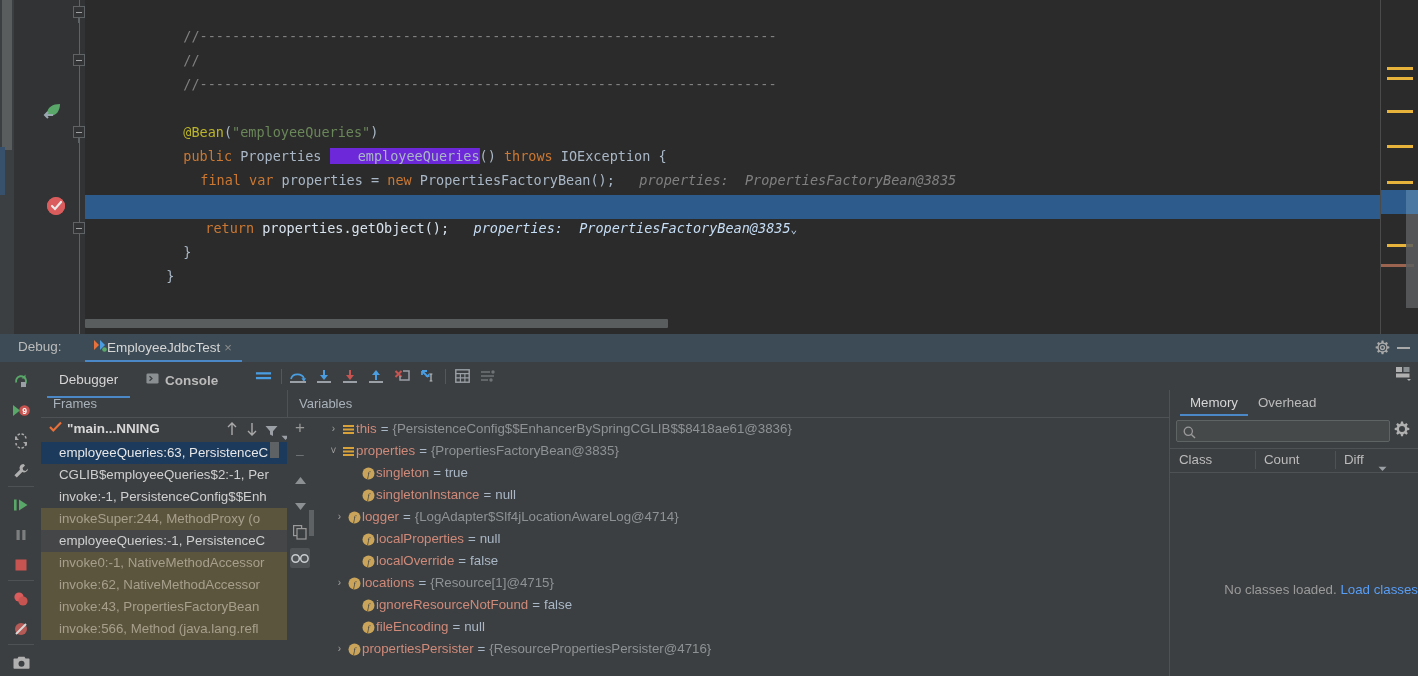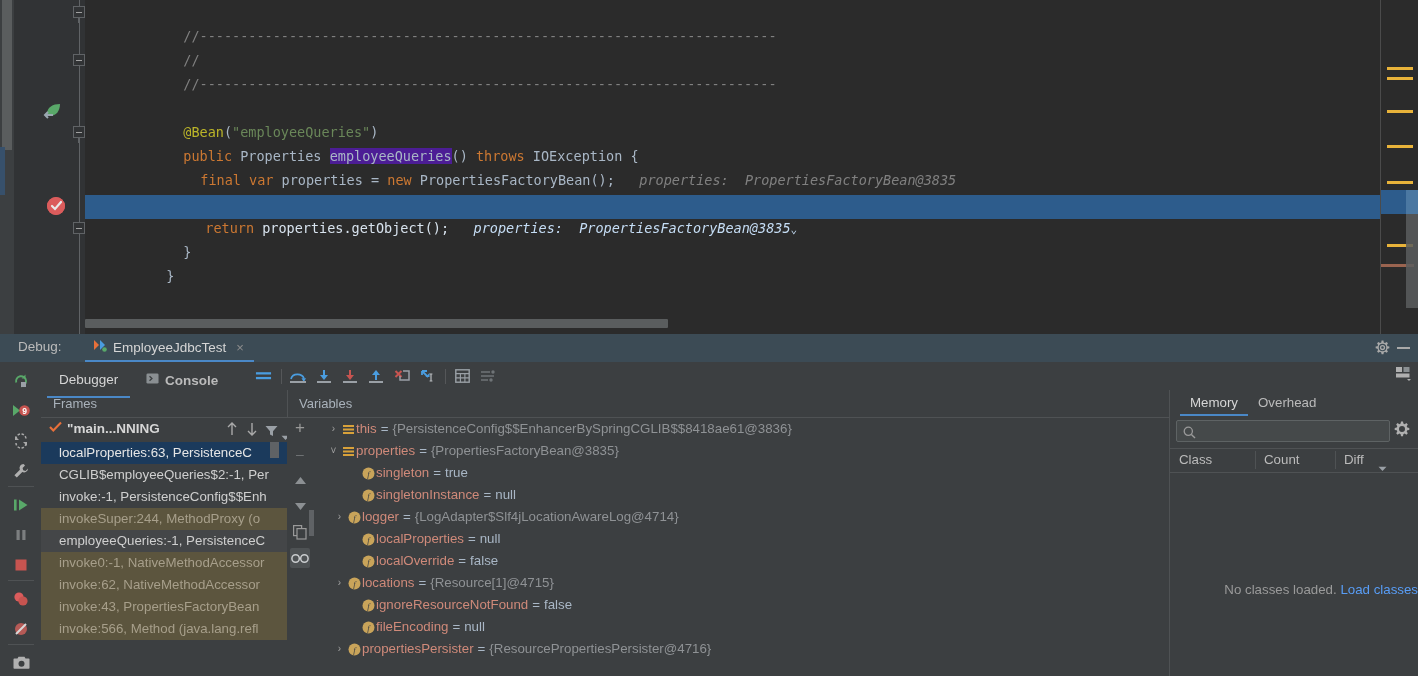--- a/index.html
+++ b/index.html
@@ -25,7 +25,7 @@
   .s{ color:#6a8759; }
   .an{ color:#bbb529; }
   .cm{ color:#808080; }
-  .idhl{ background:#4c1d95; }
+  .idhl{ background:#6d28d9;padding-left:28px; }
   .hint{ color:#808080; font-style:italic; }
   .hint-sel{ color:#c5ddf5; font-style:italic; }
   .caretline{ position:absolute; left:0; width:1080px; height:24px; background:#2f4b69; }

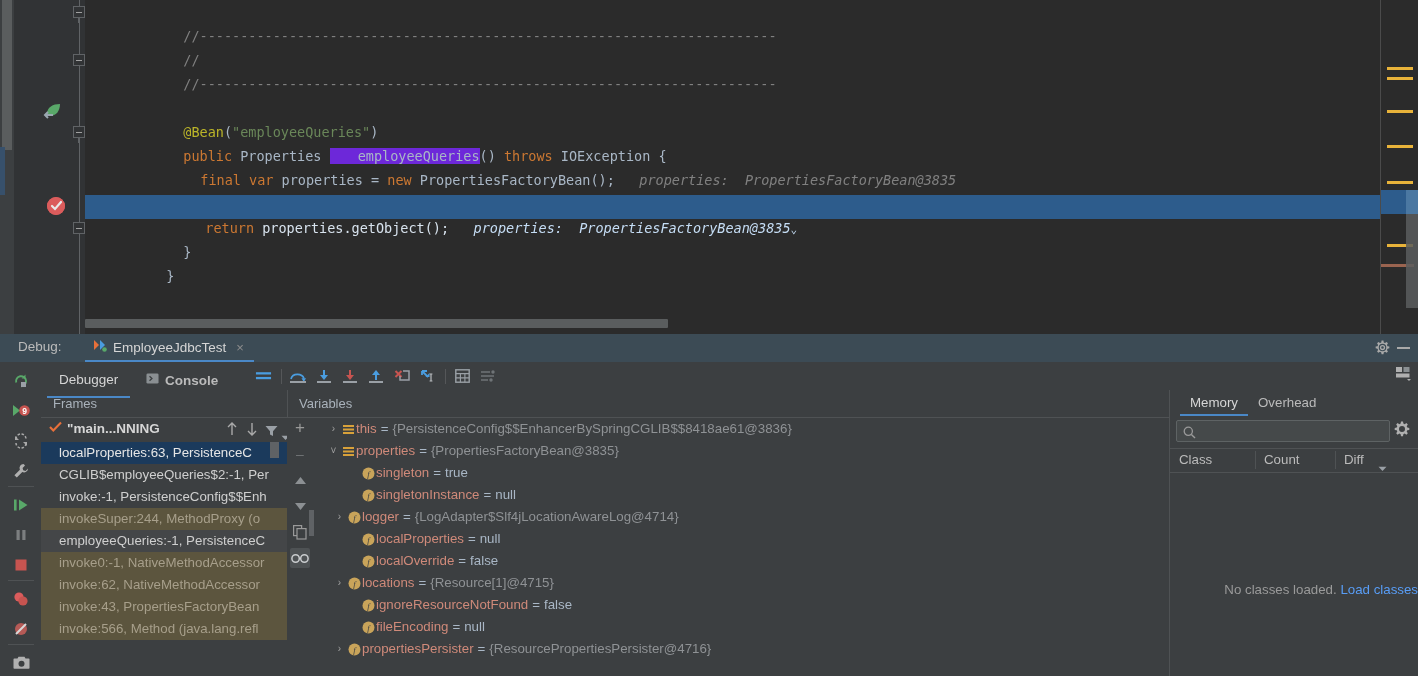--- a/index.html
+++ b/index.html
@@ -56,7 +56,7 @@
   .dbg-header{ position:absolute; left:0; top:0; width:1418px; height:28px; background:#3c4b55; }
   .dbg-label{ position:absolute; left:18px; top:5px; font-size:13.5px; color:#bbbbbb; }
   .dbg-tab{ position:absolute; left:85px; top:0; height:28px; padding:0 10px 0 8px;
-            display:flex; align-items:center; gap:6px; border-bottom:2px solid #4a88c7; }
+            display:flex; align-items:center; border-bottom:2px solid #4a88c7; }
   .dbg-tab .lbl{ font-size:13.5px; color:#d6d6d6; }
   .dbg-tab .x{ color:#8d8d8d; font-size:13px; margin-left:4px; }
   .hdr-gear{ position:absolute; right:28px; top:6px; }

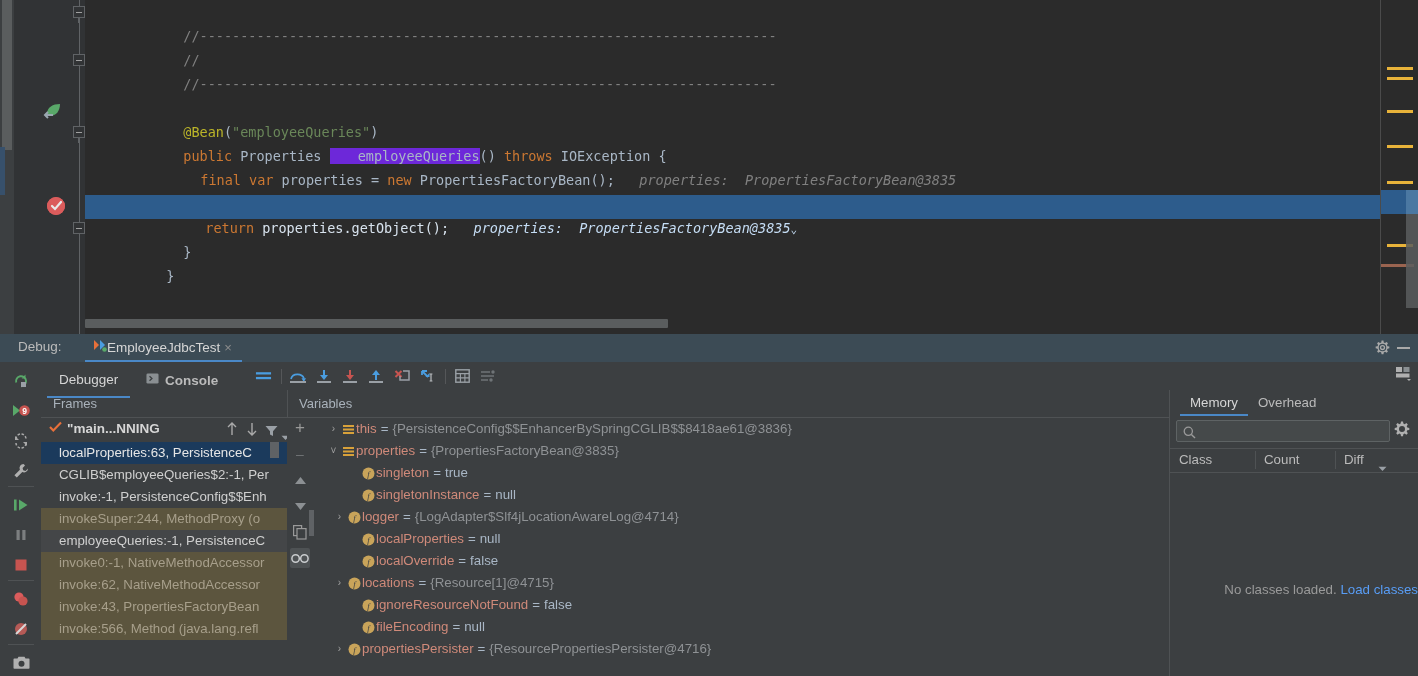--- a/index.html
+++ b/index.html
@@ -473,7 +473,7 @@
         </div>
 
         <div class="frames-list">
-          <div class="frame sel">localProperties:63, PersistenceC</div>
+          <div class="frame sel">employeeQueries:63, PersistenceC</div>
           <div class="frame app">CGLIB$employeeQueries$2:-1, Per</div>
           <div class="frame app">invoke:-1, PersistenceConfig$$Enh</div>
           <div class="frame lib">invokeSuper:244, MethodProxy (o</div>

